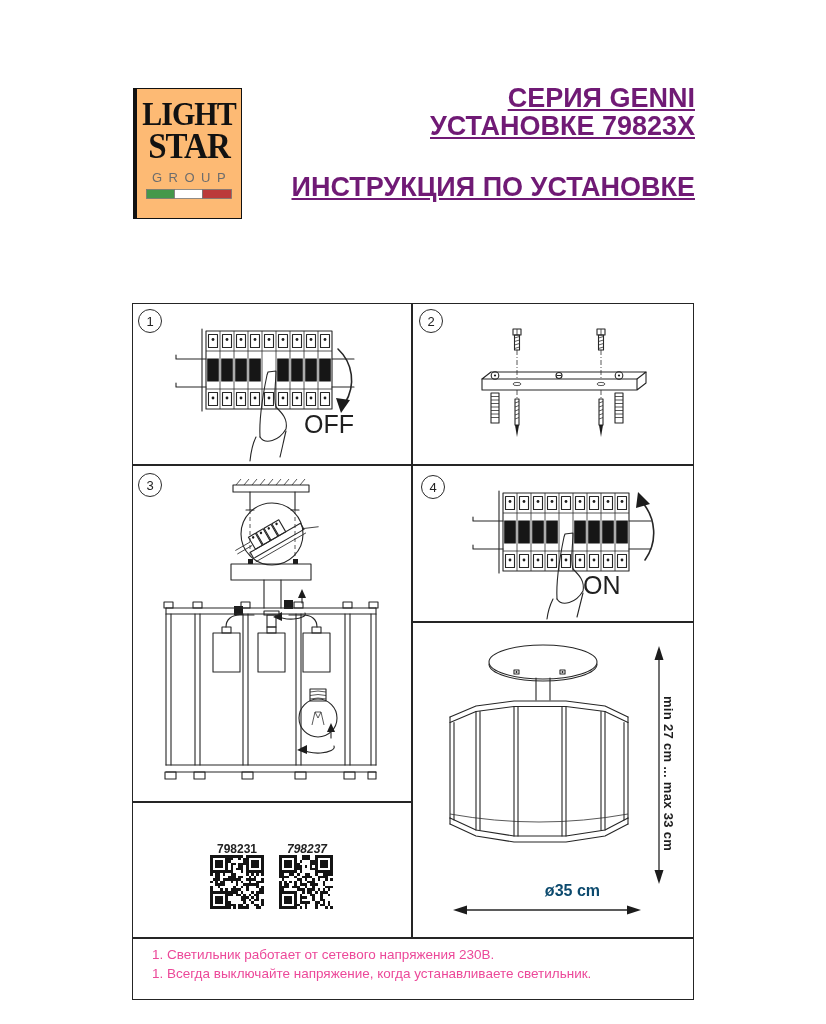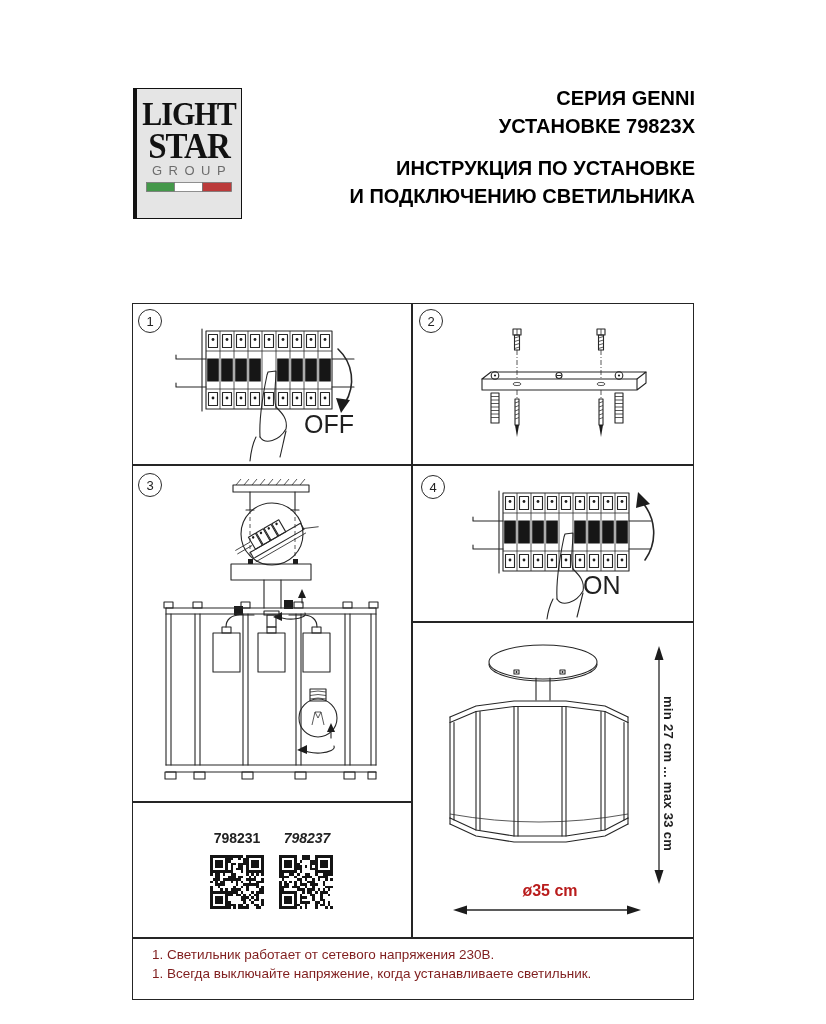--- a/index.html
+++ b/index.html
@@ -7,7 +7,7 @@
         font-family:"Liberation Sans","DejaVu Sans",sans-serif;color:#1b1b1b;}
   
   .logo{position:absolute;left:133px;top:88px;width:104px;height:129px;
-        border:1.5px solid #111;border-left:4px solid #111;background:#e5e5e5;
+        border:1.5px solid #111;border-left:4px solid #111;background:#fdba74;
         display:flex;flex-direction:column;align-items:center;justify-content:flex-start;}
   .logo .w1{font-family:"Liberation Serif","DejaVu Serif",serif;font-weight:700;
             font-size:30px;line-height:30px;margin-top:10px;letter-spacing:-1px;color:#121212;

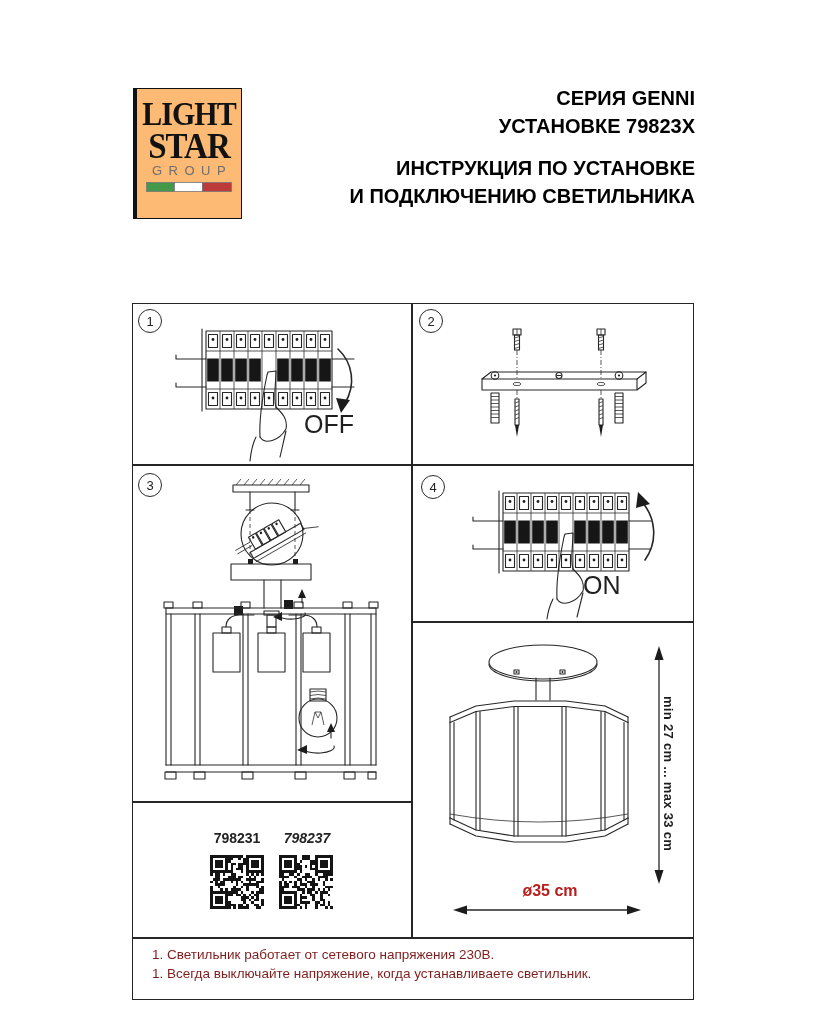--- a/index.html
+++ b/index.html
@@ -18,7 +18,7 @@
   .logo svg{margin-top:4px;}
   
   .hdr{position:absolute;top:84px;right:131px;text-align:right;font-weight:700;
-       font-size:20px;line-height:28px;color:#000000;}
+       font-size:27px;line-height:28px;color:#701a75;text-decoration:underline;}
   .hdr .blk2{margin-top:14px;}
   
   .sheet{position:absolute;left:132px;top:303px;width:560px;height:695px;

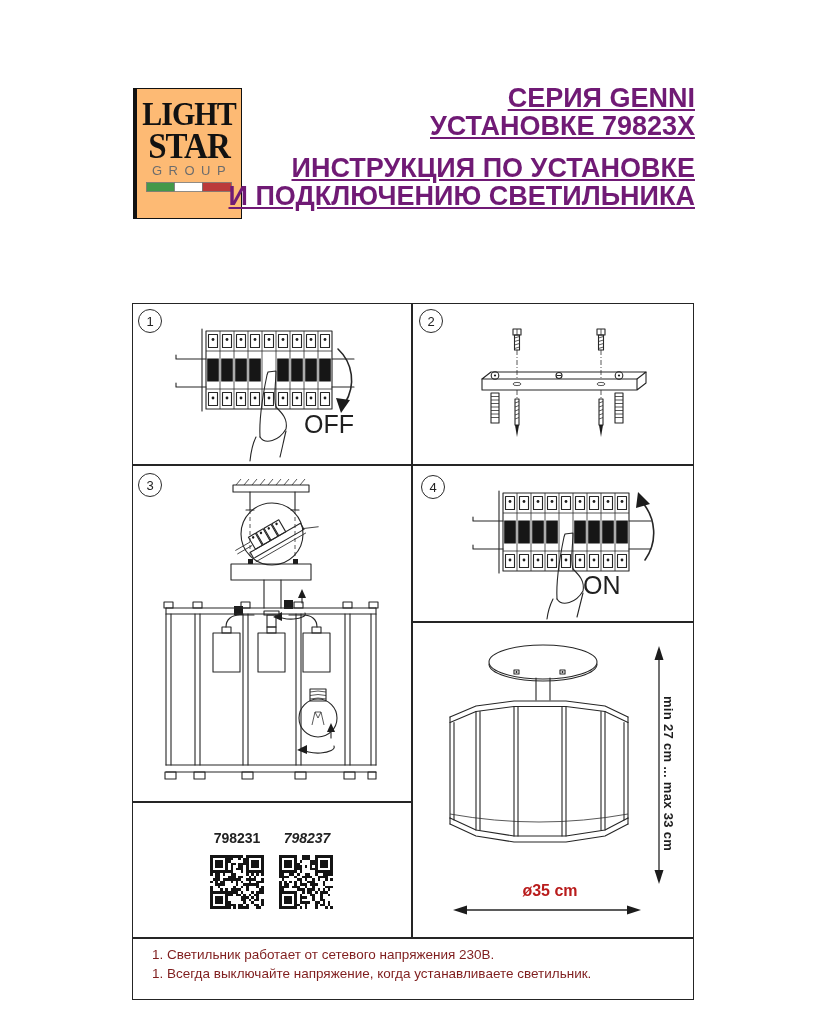--- a/index.html
+++ b/index.html
@@ -14,7 +14,7 @@
             transform:scaleY(1.1);}
   .logo .w2{font-family:"Liberation Serif","DejaVu Serif",serif;font-weight:700;
             font-size:33px;line-height:34px;letter-spacing:-1px;color:#121212;transform:scaleY(1.1);}
-  .logo .w3{font-size:13px;letter-spacing:6.5px;color:#6d6d6d;margin-top:0;margin-left:6px;}
+  .logo .w3{font-size:13px;letter-spacing:6.5px;color:#6d6d6d;margin-top:7px;margin-left:6px;}
   .logo svg{margin-top:4px;}
   
   .hdr{position:absolute;top:84px;right:131px;text-align:right;font-weight:700;

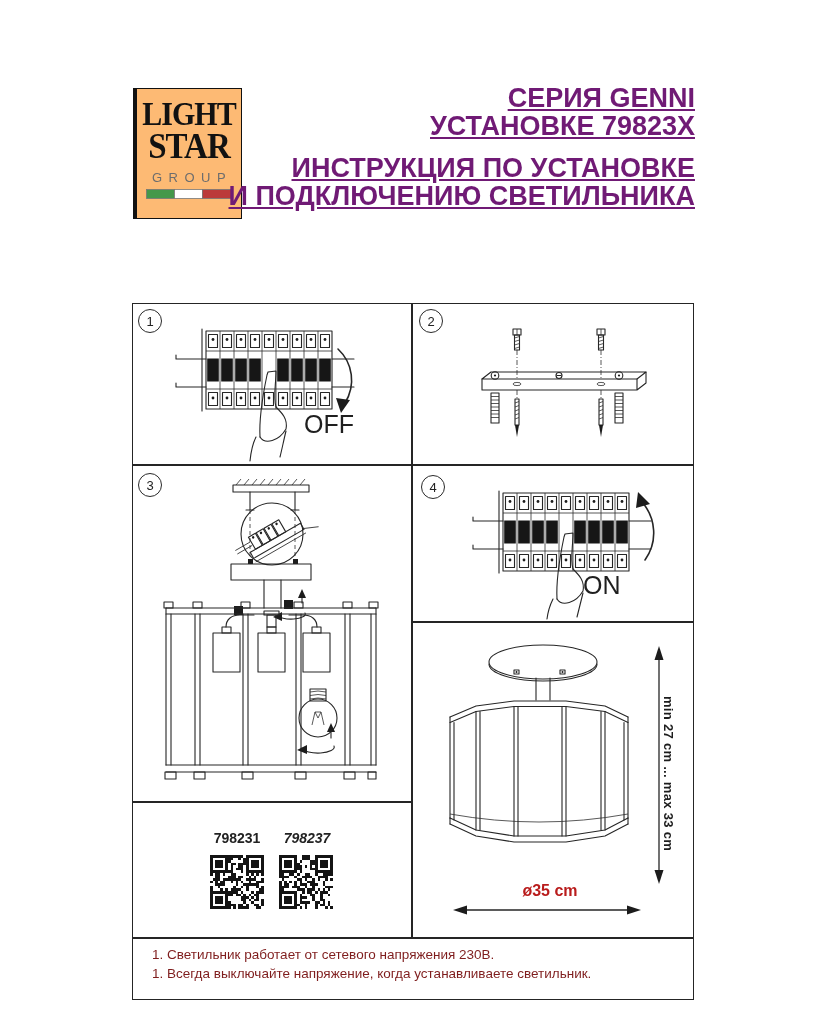--- a/index.html
+++ b/index.html
@@ -19,7 +19,7 @@
   
   .hdr{position:absolute;top:84px;right:131px;text-align:right;font-weight:700;
        font-size:27px;line-height:28px;color:#701a75;text-decoration:underline;}
-  .hdr .blk2{margin-top:14px;}
+  .hdr .blk2{margin-top:33px;}
   
   .sheet{position:absolute;left:132px;top:303px;width:560px;height:695px;
          border:1.5px solid #252525;}

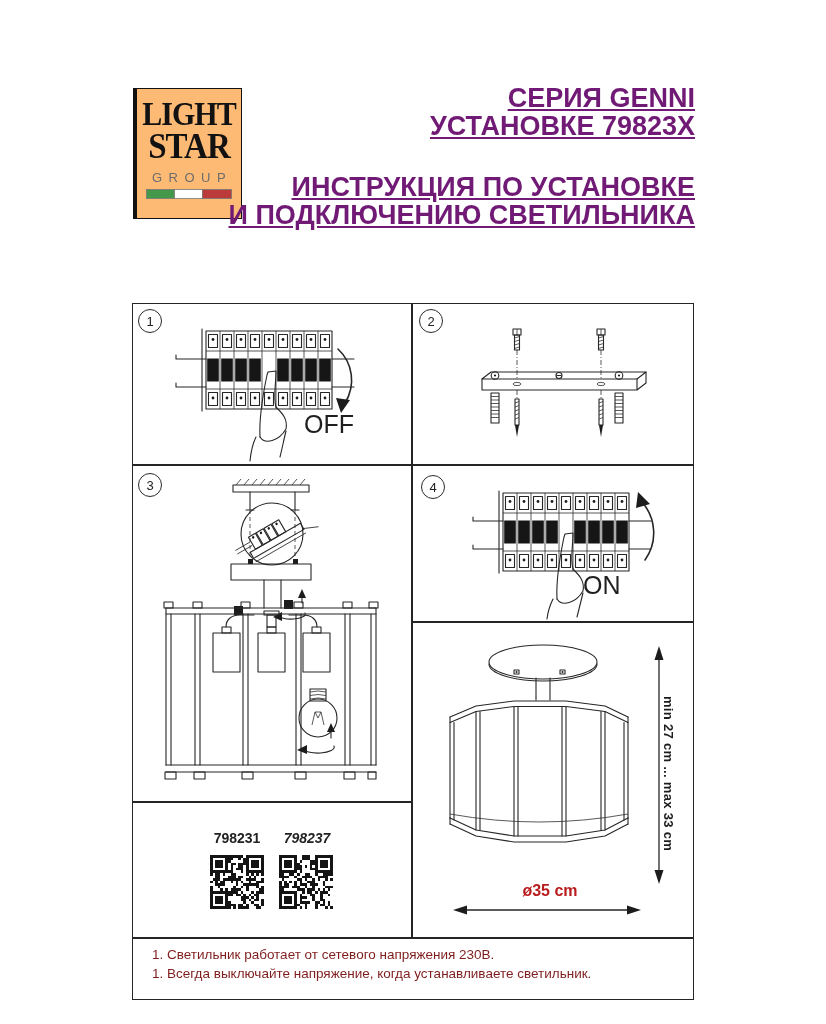--- a/index.html
+++ b/index.html
@@ -67,7 +67,6 @@
     <div>УСТАНОВКЕ 79823X</div>
     <div class="blk2">
       <div>ИНСТРУКЦИЯ ПО УСТАНОВКЕ</div>
-      <div>И ПОДКЛЮЧЕНИЮ СВЕТИЛЬНИКА</div>
     </div>
   </div>
 

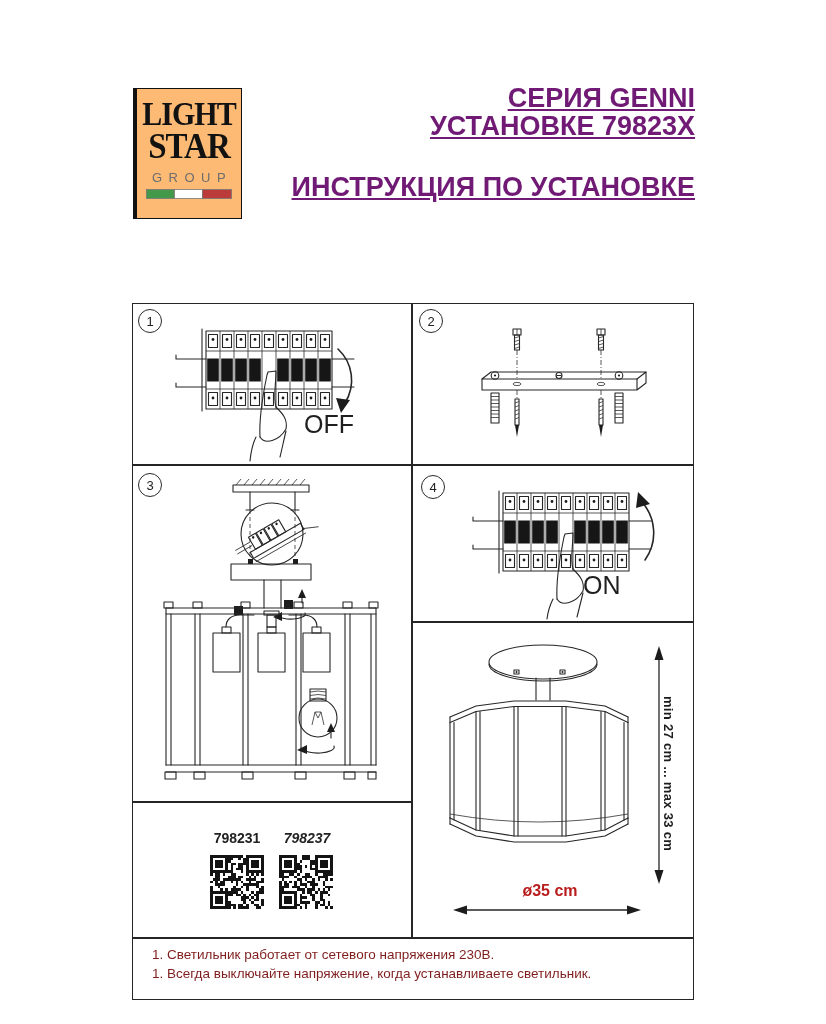--- a/index.html
+++ b/index.html
@@ -35,7 +35,7 @@
   .ink{fill:#1c1c1c;stroke:none;}
   .dash{stroke-dasharray:4 3;}
   
-  .artnum{position:absolute;width:66px;text-align:center;font-weight:700;font-size:14px;color:#222;}
+  .artnum{position:absolute;width:66px;text-align:center;font-weight:700;font-size:12px;color:#222;margin-top:12px;}
   .qr{position:absolute;width:54px;height:54px;}
   .qr svg{width:54px;height:54px;shape-rendering:crispEdges;}
   

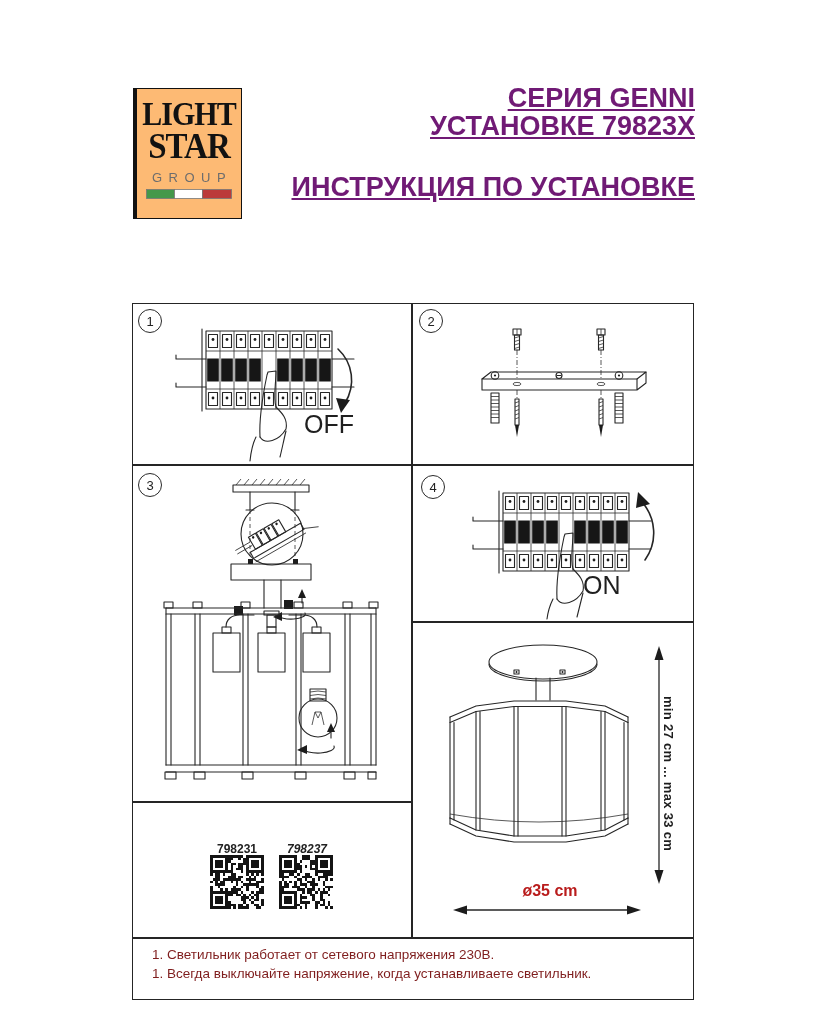--- a/index.html
+++ b/index.html
@@ -41,8 +41,8 @@
   
   .vdim{position:absolute;left:661px;top:668px;height:212px;writing-mode:vertical-rl;
         text-align:center;font-size:13px;font-weight:700;letter-spacing:.3px;color:#1d1d1d;}
-  .hdim{position:absolute;left:500px;top:882px;width:100px;text-align:center;
-        font-size:16px;font-weight:700;color:#b91c1c;}
+  .hdim{position:absolute;left:500px;top:882px;width:100px;text-align:right;
+        font-size:16px;font-weight:700;color:#0c4a6e;}
   
   .notes{position:absolute;left:152px;top:946px;font-size:13.5px;line-height:18.5px;color:#7f1d1d;}
 </style>

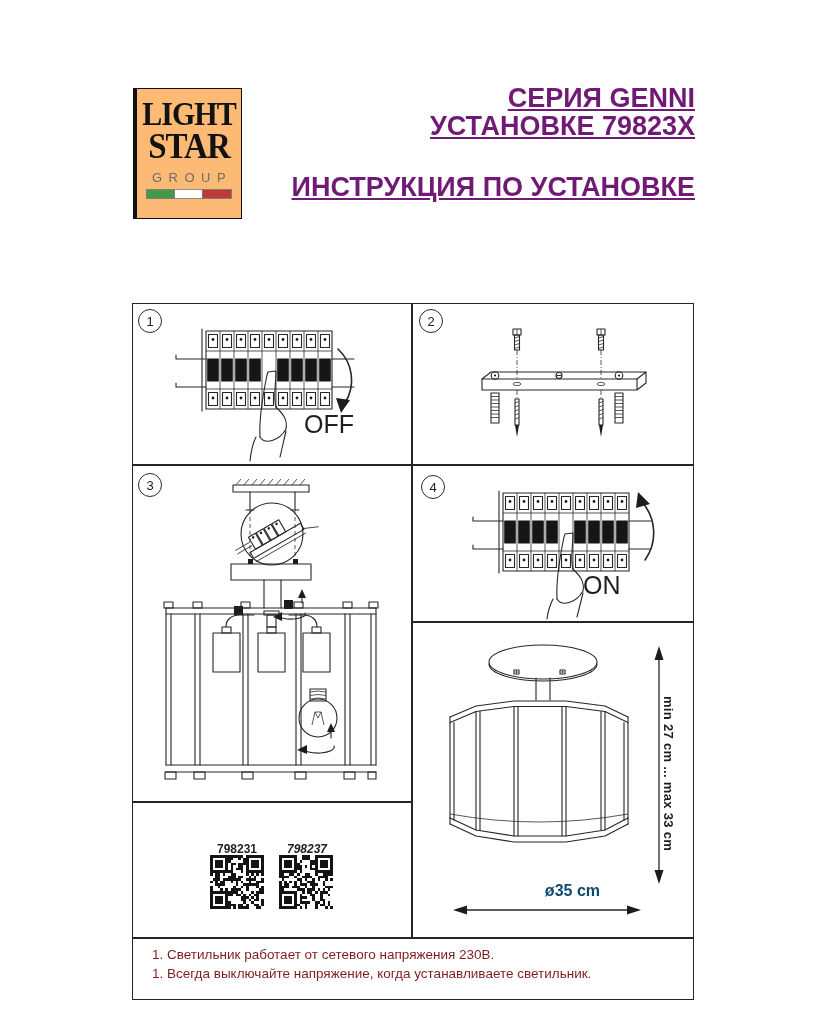--- a/index.html
+++ b/index.html
@@ -44,7 +44,7 @@
   .hdim{position:absolute;left:500px;top:882px;width:100px;text-align:right;
         font-size:16px;font-weight:700;color:#0c4a6e;}
   
-  .notes{position:absolute;left:152px;top:946px;font-size:13.5px;line-height:18.5px;color:#7f1d1d;}
+  .notes{position:absolute;left:152px;top:946px;font-size:13.5px;line-height:18.5px;color:#ec4899;}
 </style>
 </head>
 <body>

